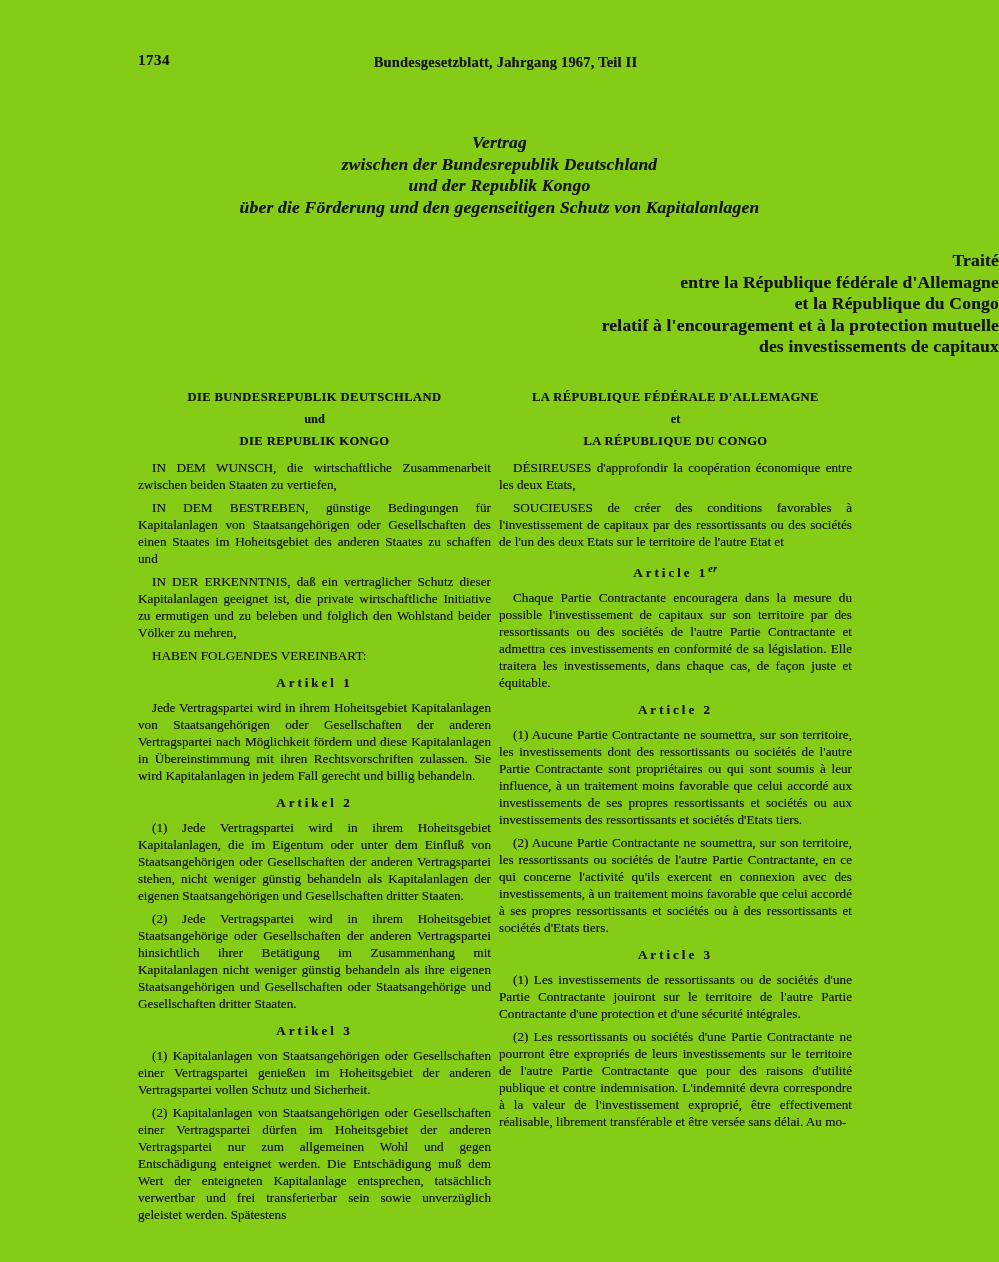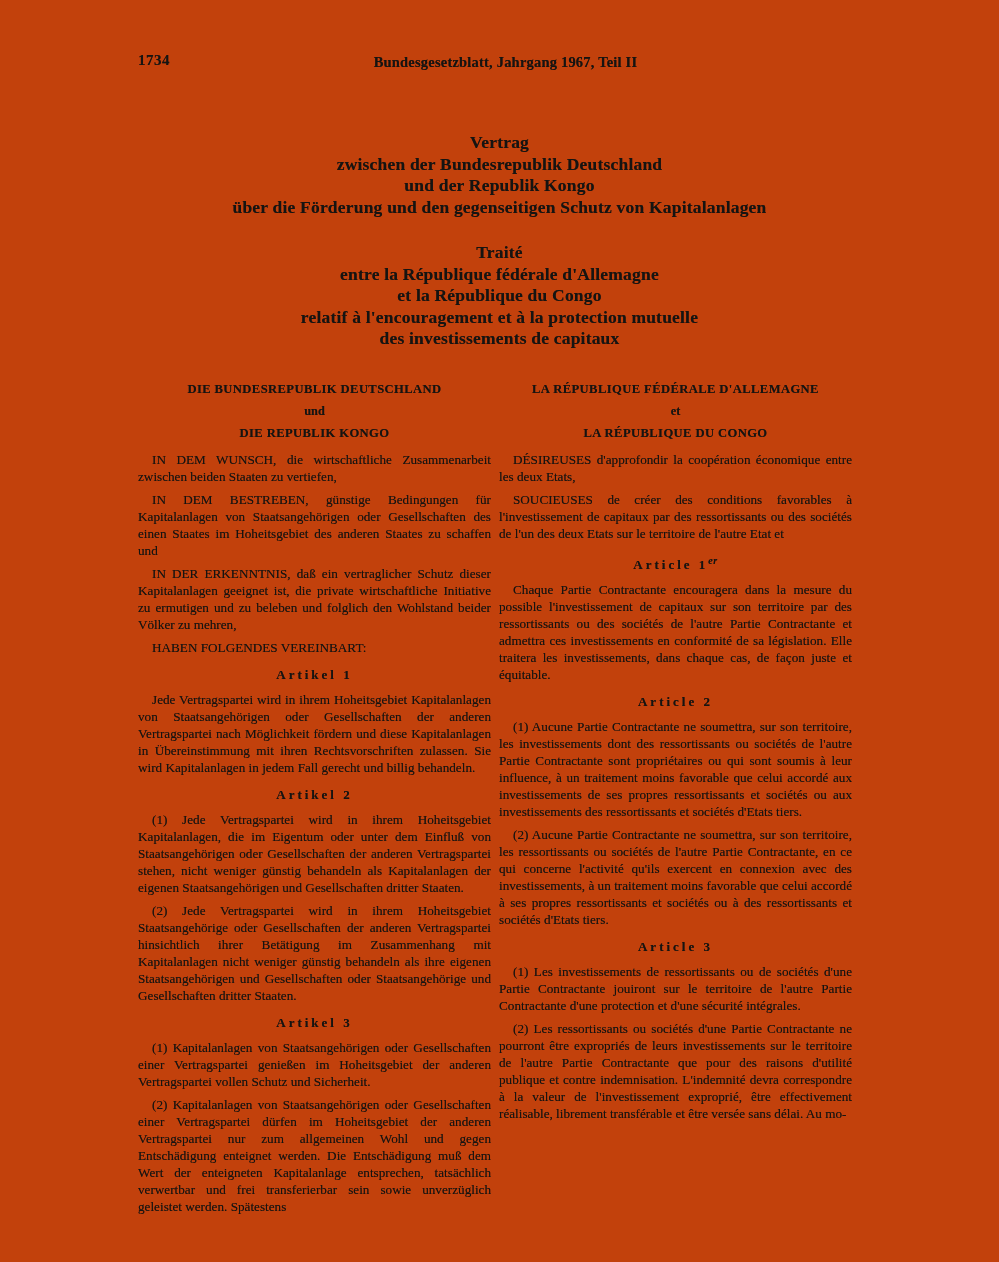--- a/index.html
+++ b/index.html
@@ -12,7 +12,7 @@
     position:relative;
     width:999px; height:1262px;
     margin:0 auto;
-    background:#c2410c;
+    background:#84cc16;
     overflow:hidden;
     -webkit-font-smoothing:antialiased;
   }

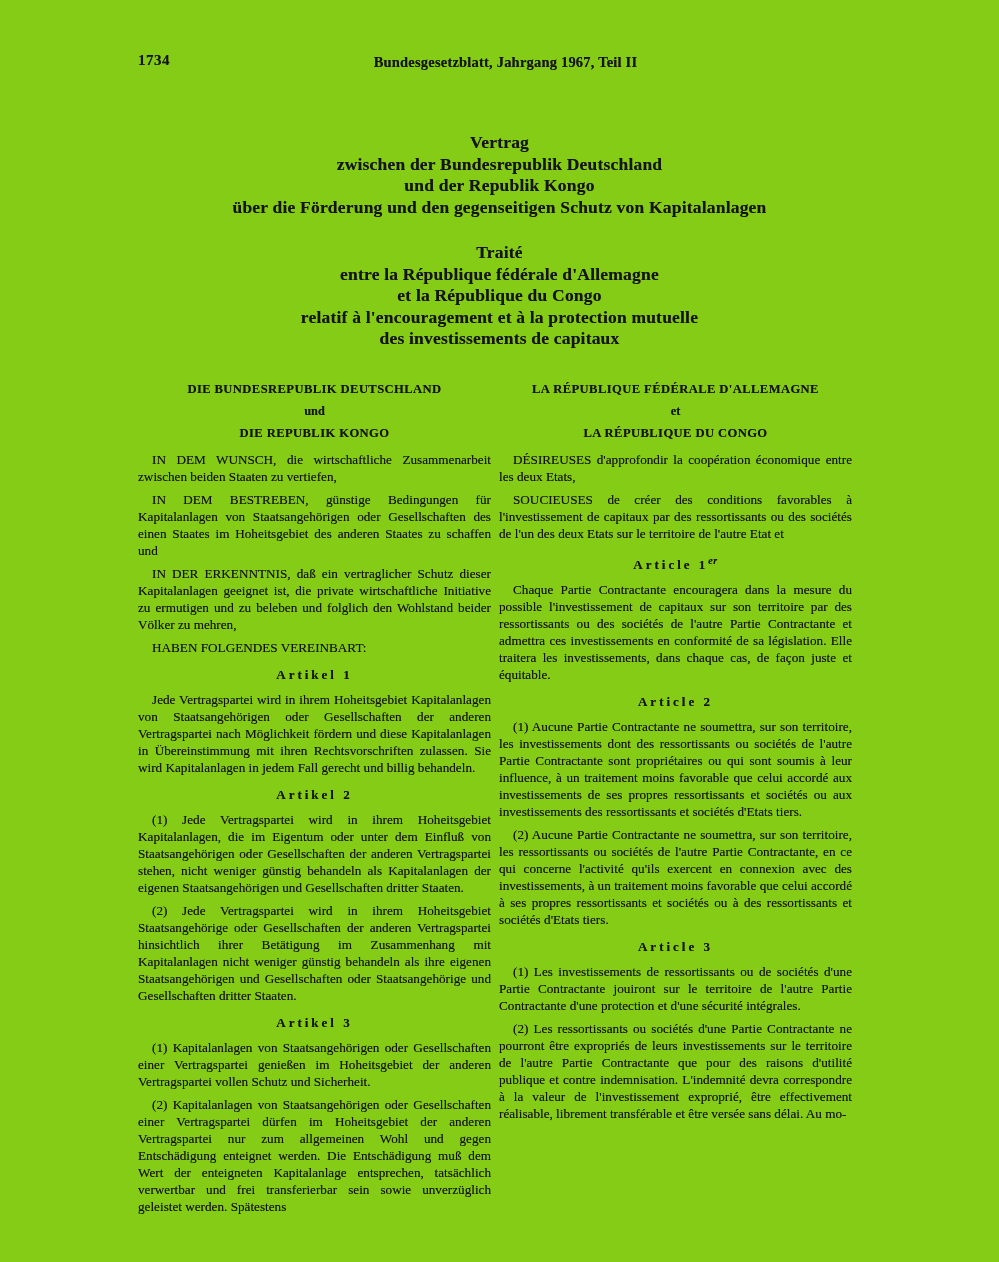--- a/index.html
+++ b/index.html
@@ -43,7 +43,7 @@
     line-height:21.5px;
     letter-spacing:0.2px;
   }
-  .title-de { margin-top:58px; }
+  .title-de { margin-top:58px;font-style:italic; }
   .title-fr { margin-top:24px; }
 
   

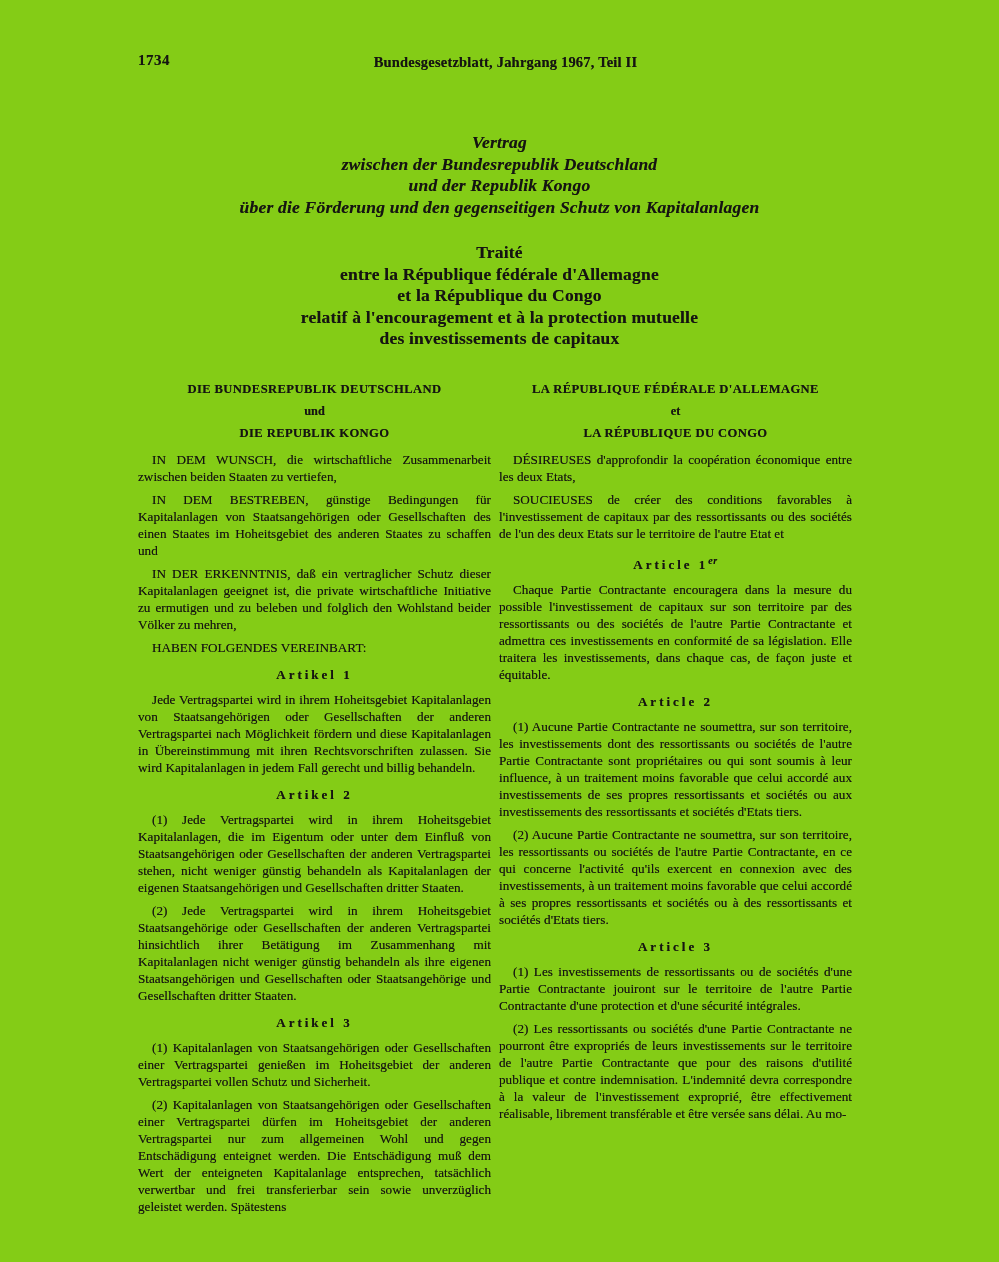--- a/index.html
+++ b/index.html
@@ -44,7 +44,7 @@
     letter-spacing:0.2px;
   }
   .title-de { margin-top:58px;font-style:italic; }
-  .title-fr { margin-top:24px; }
+  .title-fr { margin-top:32px;text-align:right; }
 
   
   .columns {

